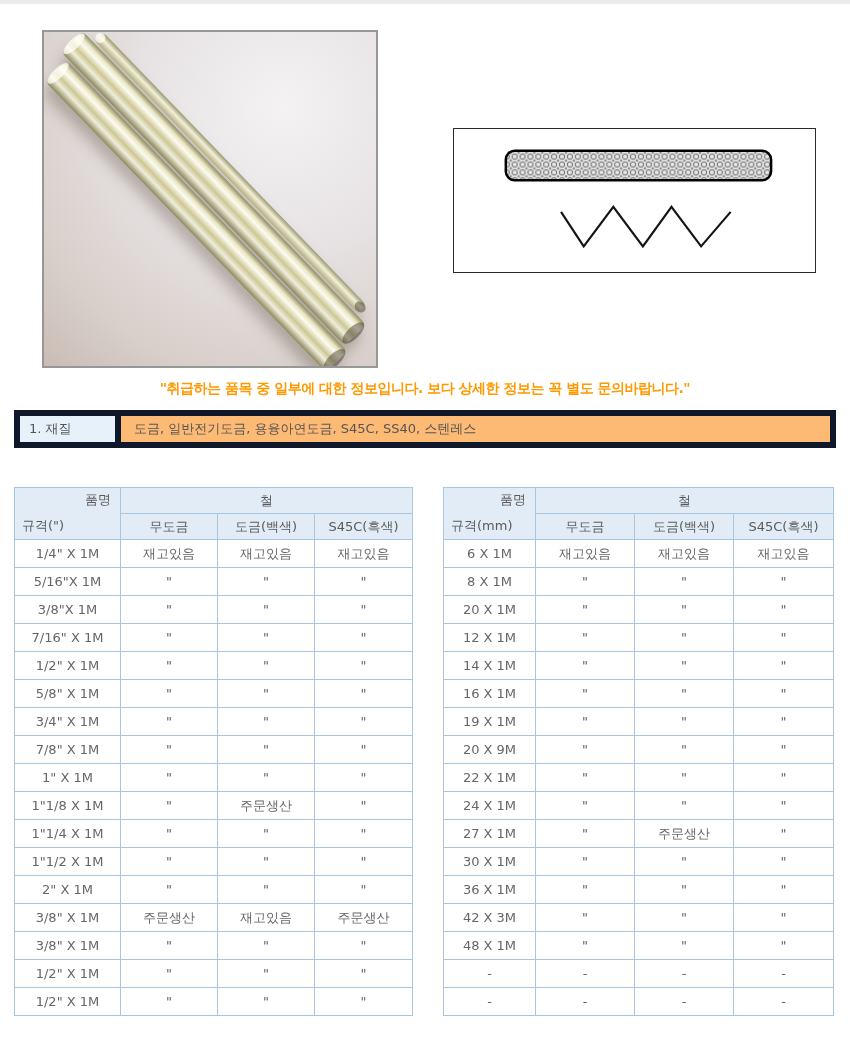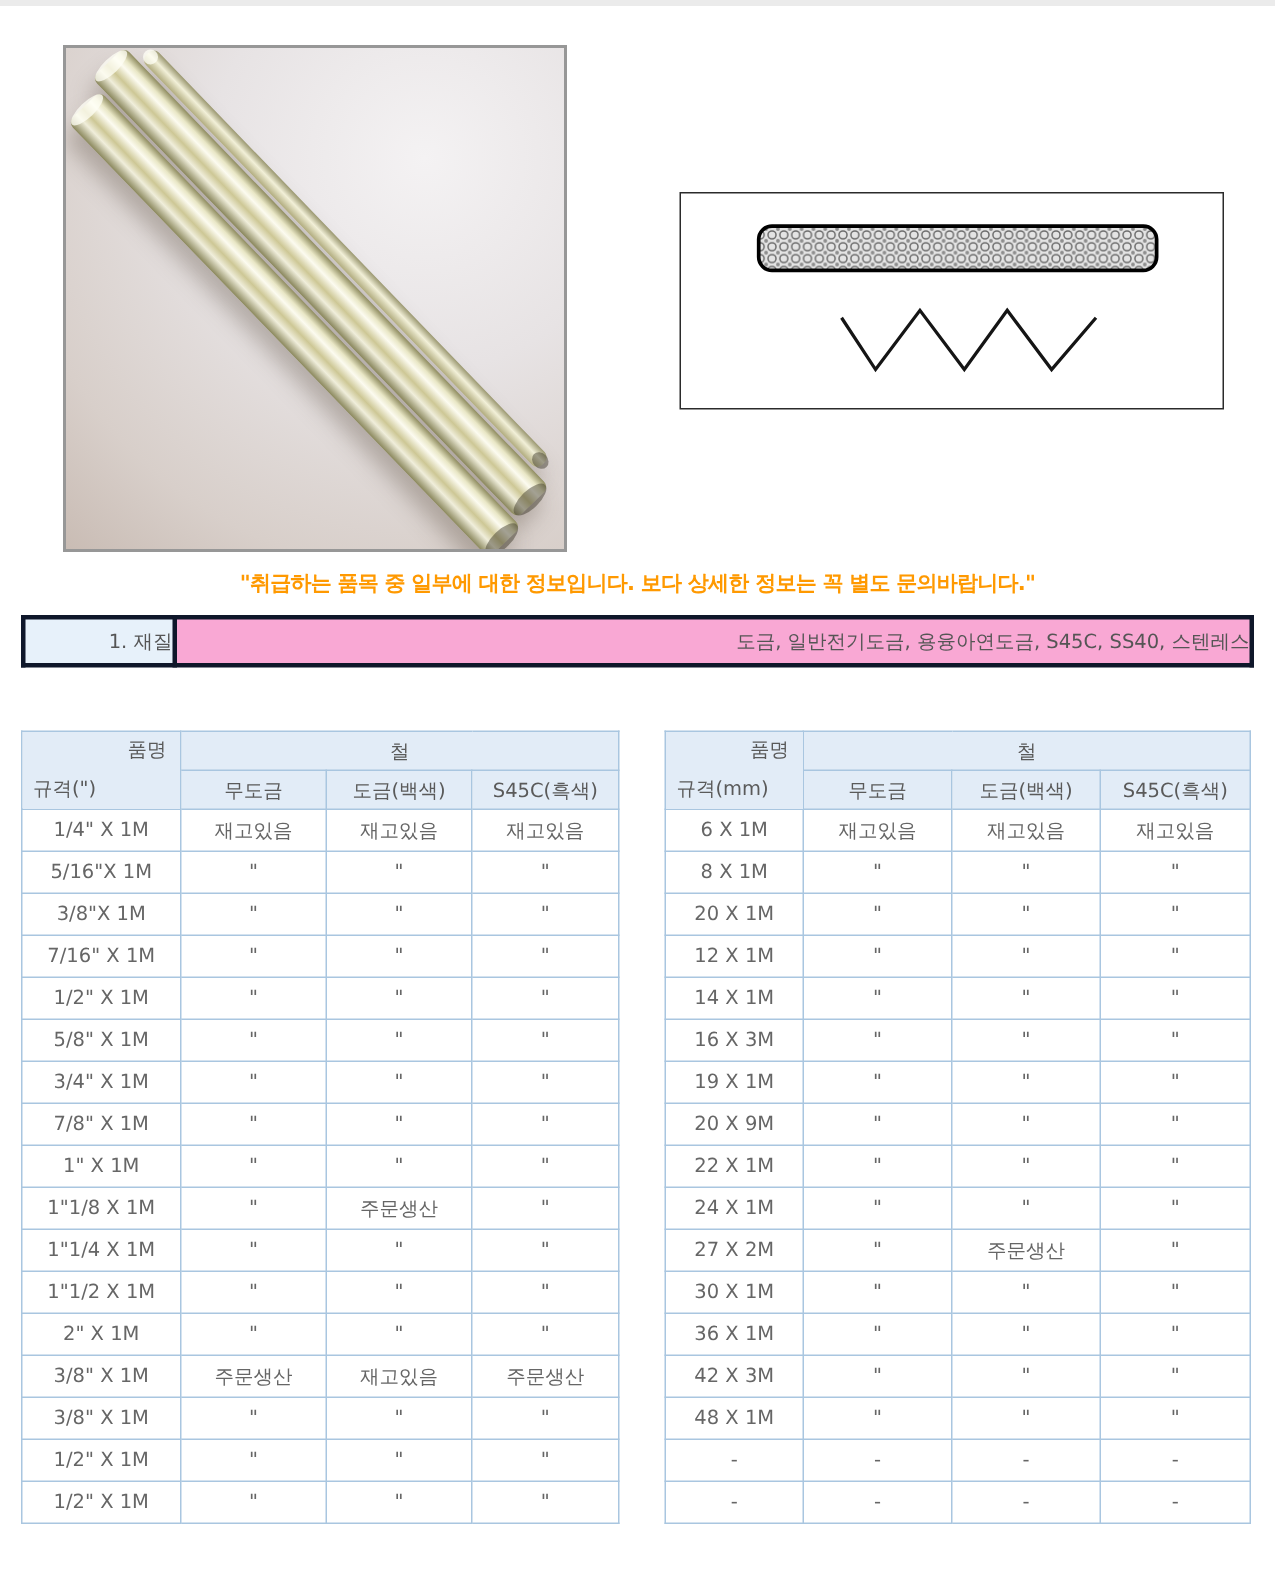--- a/index.html
+++ b/index.html
@@ -41,7 +41,7 @@
   
   .info { position:absolute; left:14px; top:410px; width:822px;
           border-collapse:collapse; table-layout:fixed; font-size:13px; color:#555; }
-  .info td { border:3px solid #0f172a; height:32px; vertical-align:middle;text-align:right; }
+  .info td { border:6px solid #0f172a; height:32px; vertical-align:middle; }
   .info .ilabel { width:101px; background:#e7f1fa; padding-left:9px; }
   .info .ivalue { padding-left:13px; background:#f9a8d4; }
 

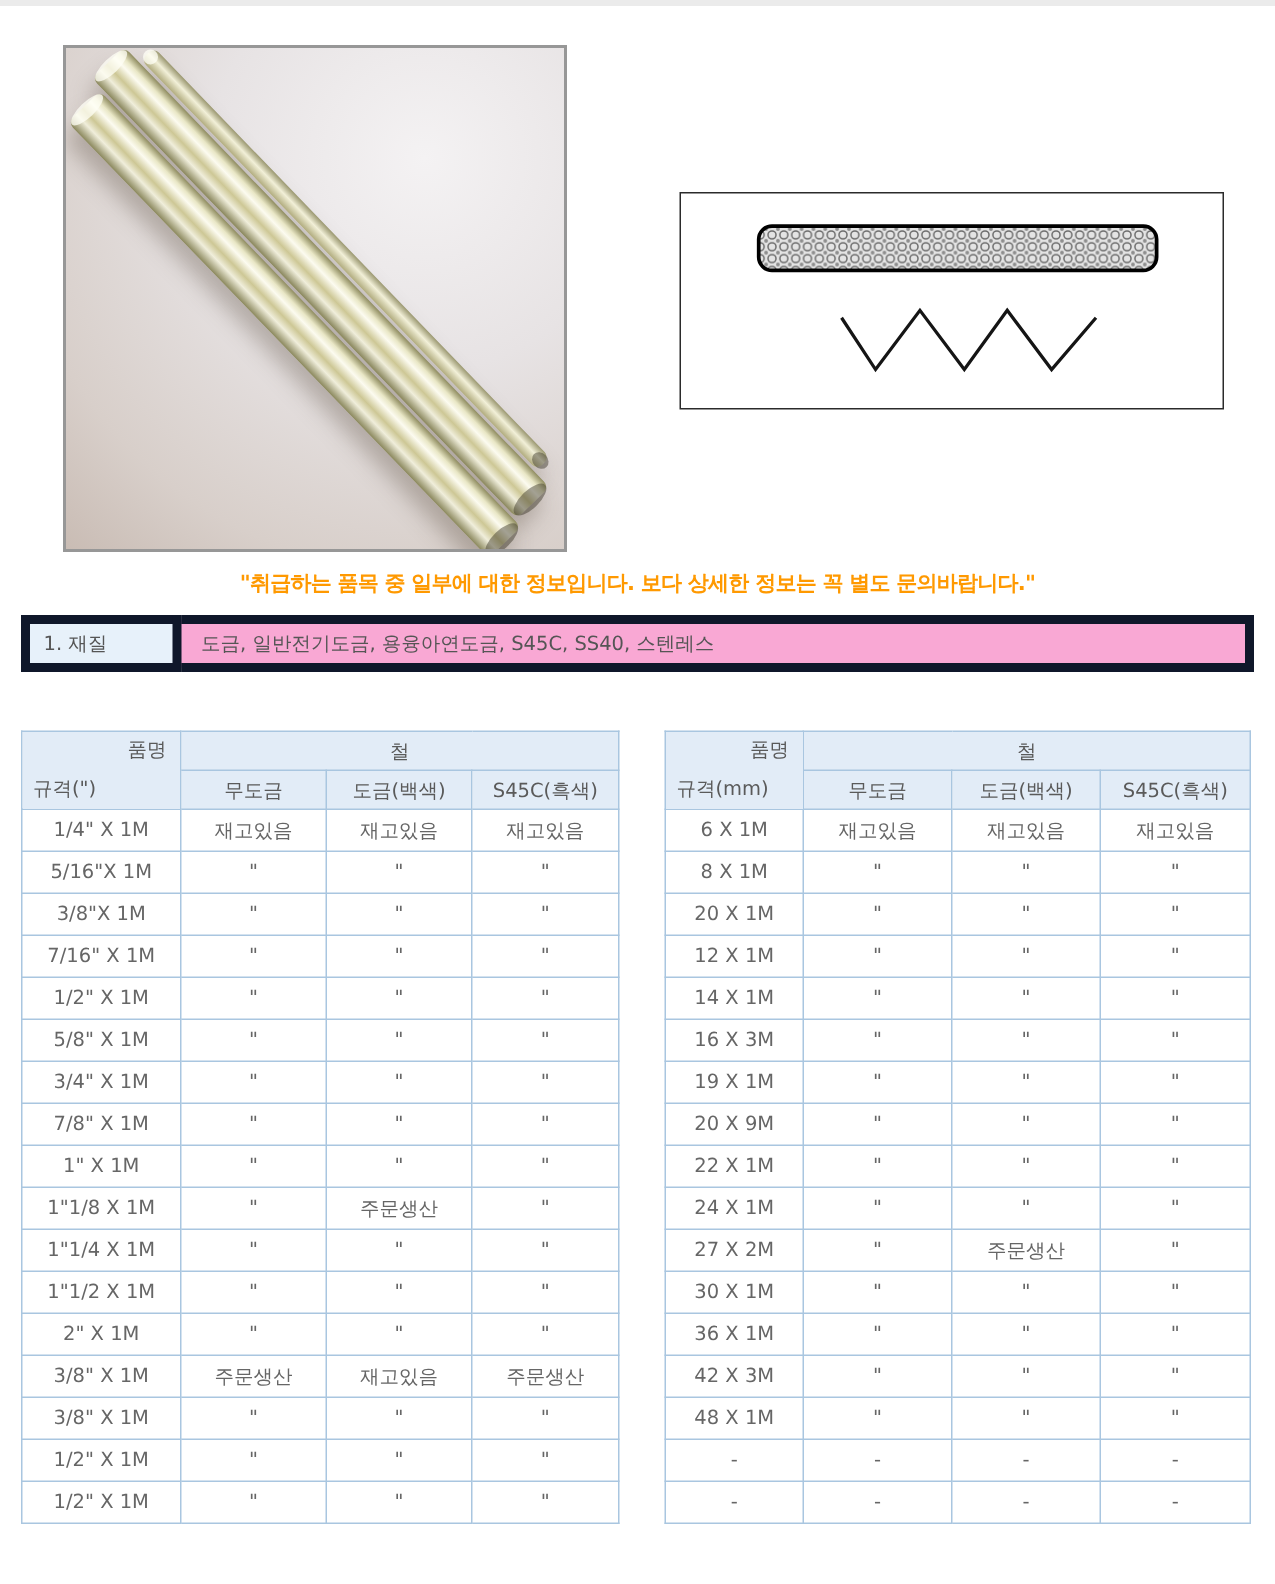--- a/index.html
+++ b/index.html
@@ -43,7 +43,7 @@
           border-collapse:collapse; table-layout:fixed; font-size:13px; color:#555; }
   .info td { border:6px solid #0f172a; height:32px; vertical-align:middle; }
   .info .ilabel { width:101px; background:#e7f1fa; padding-left:9px; }
-  .info .ivalue { padding-left:13px; background:#f9a8d4; }
+  .info .ivalue { padding-left:13px; background:#fdba74; }
 
   
   .spec-holder { position:absolute; top:487px; }

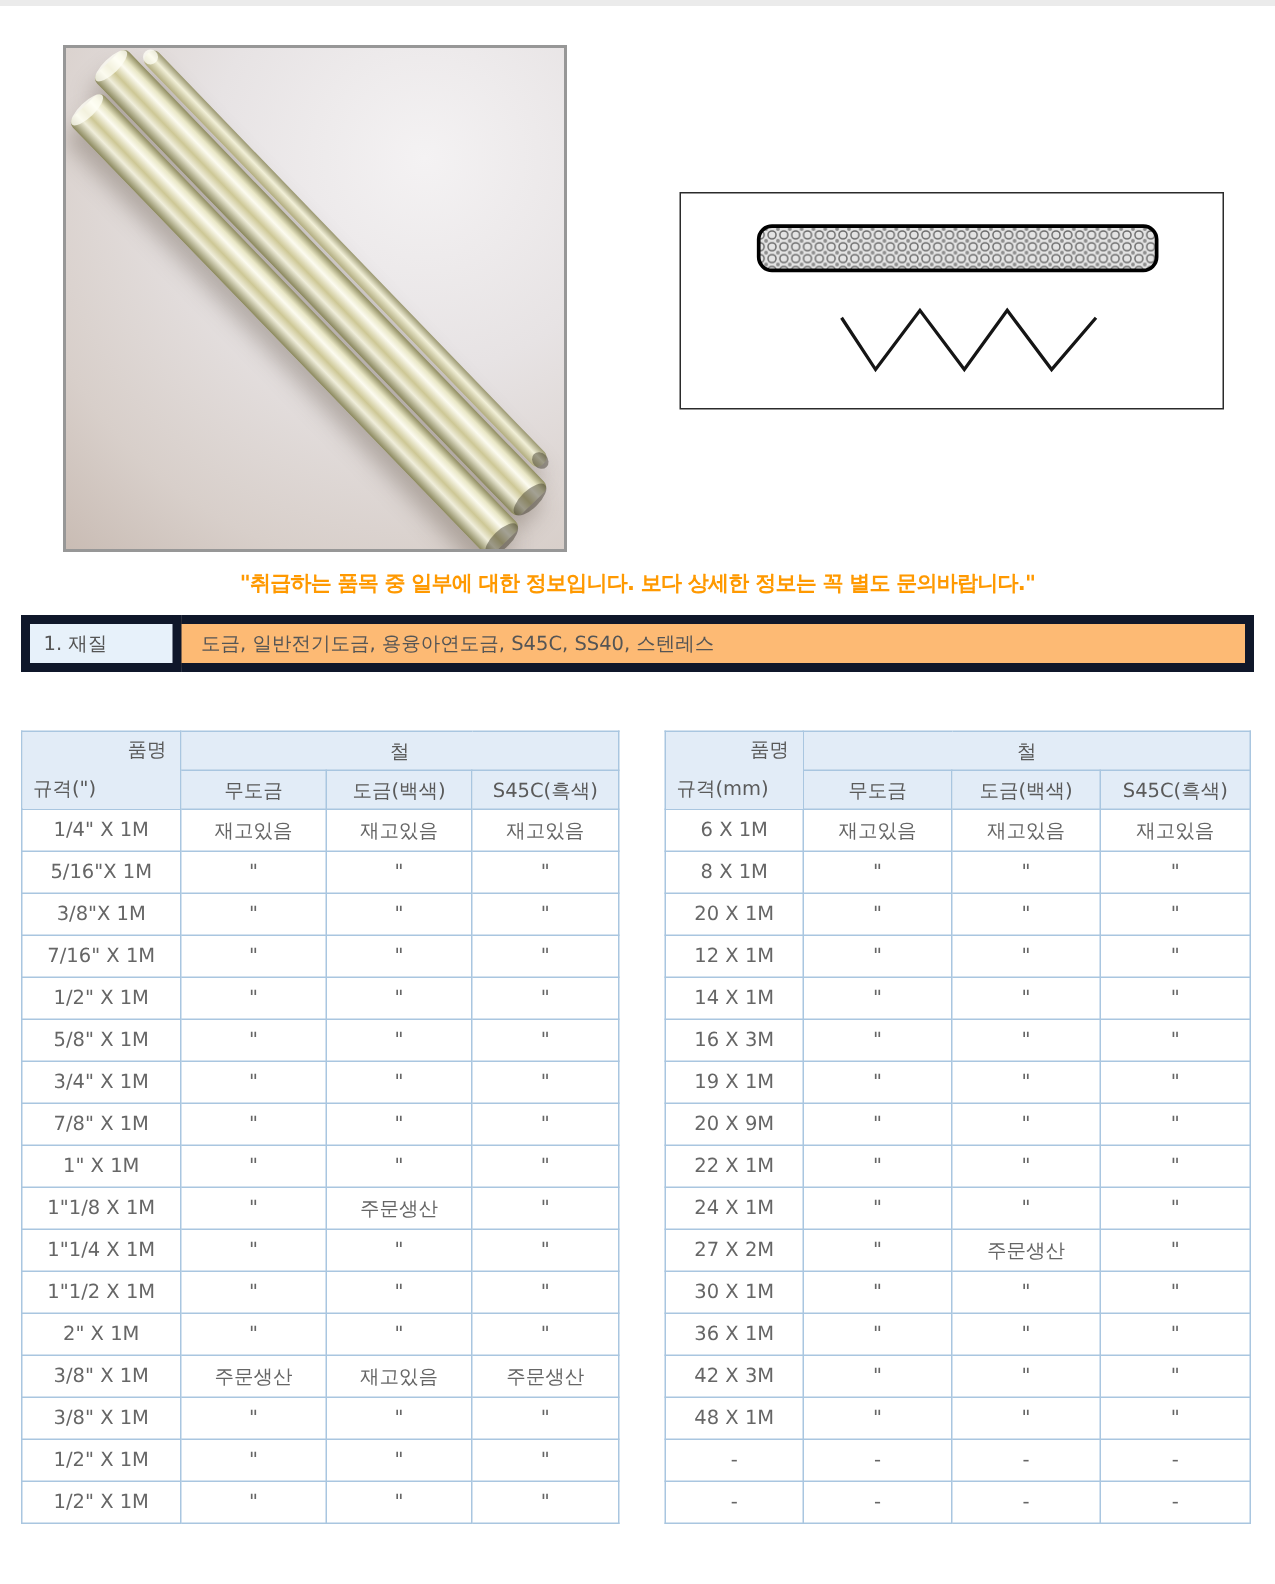--- a/index.html
+++ b/index.html
@@ -286,7 +286,7 @@
             <td>"</td>
           </tr>
           <tr>
-            <td>16 X 3M</td>
+            <td>16 X 1M</td>
             <td>"</td>
             <td>"</td>
             <td>"</td>

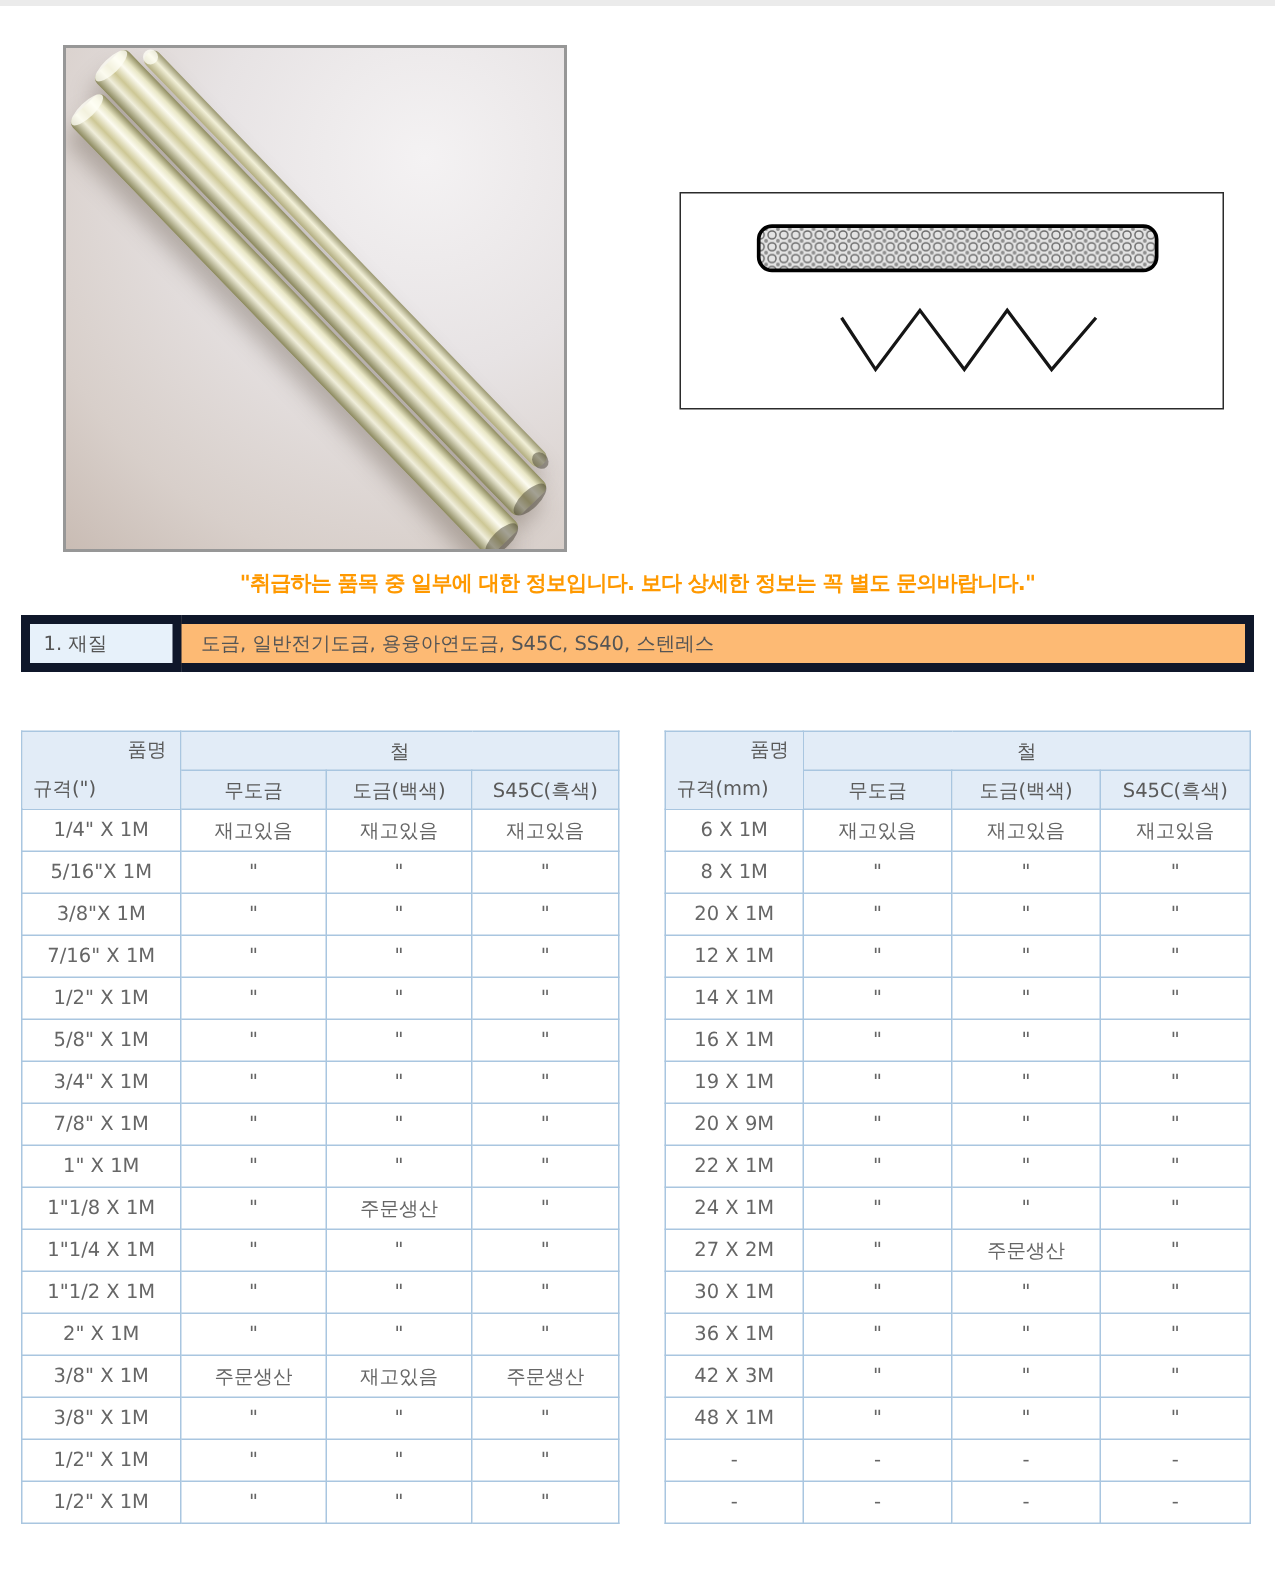--- a/index.html
+++ b/index.html
@@ -316,7 +316,7 @@
             <td>"</td>
           </tr>
           <tr>
-            <td>27 X 2M</td>
+            <td>27 X 1M</td>
             <td>"</td>
             <td>주문생산</td>
             <td>"</td>

